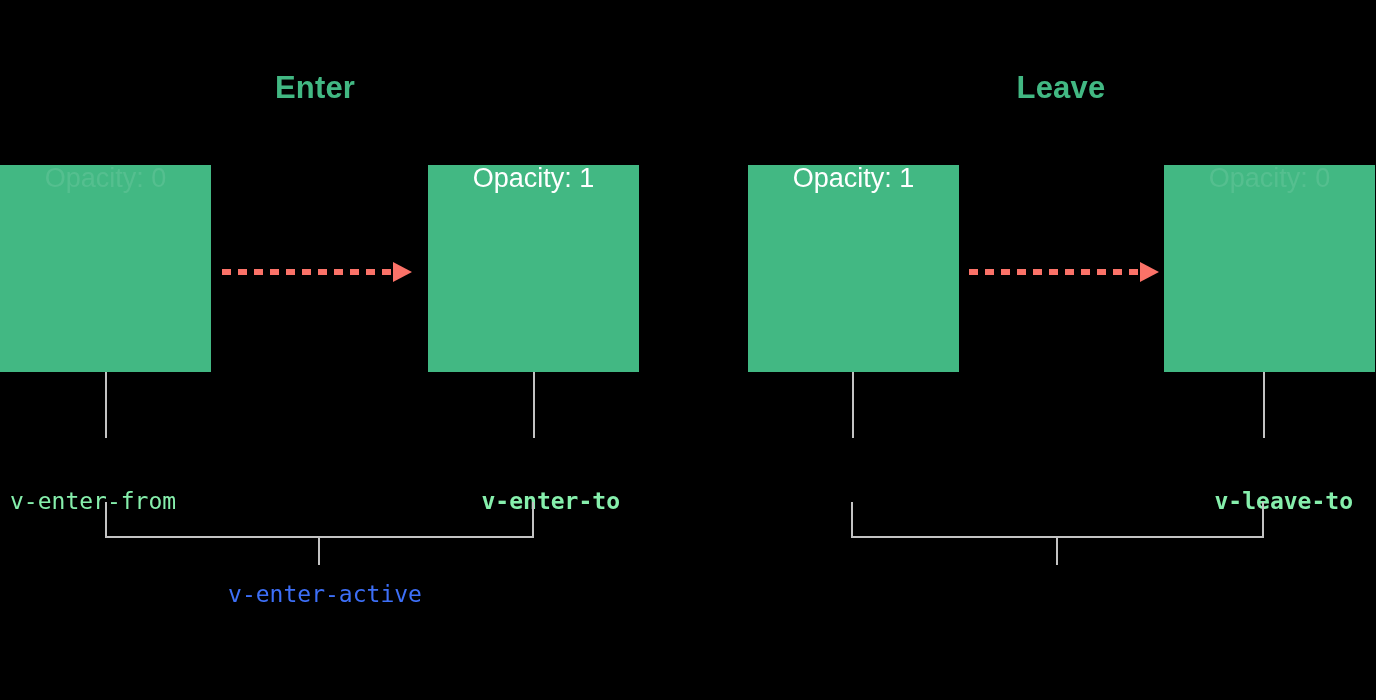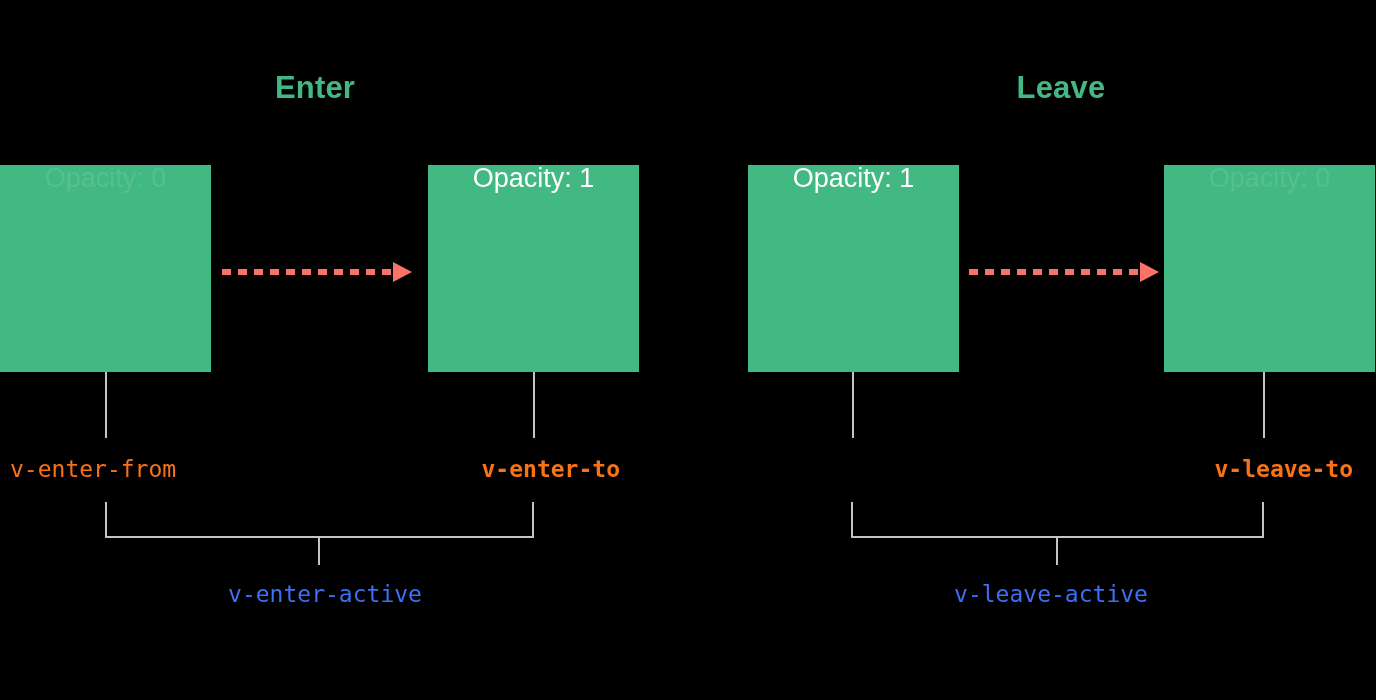--- a/index.html
+++ b/index.html
@@ -88,9 +88,10 @@
     position: absolute;
     font-family: "DejaVu Sans Mono", "Liberation Mono", monospace;
     font-size: 23px;
-    color: #f97316;
+    color: #86efac;
     white-space: nowrap;
     letter-spacing: 0px;
+    margin-top: 32px;
   }
   .class-label.right-aligned {
     text-align: right;

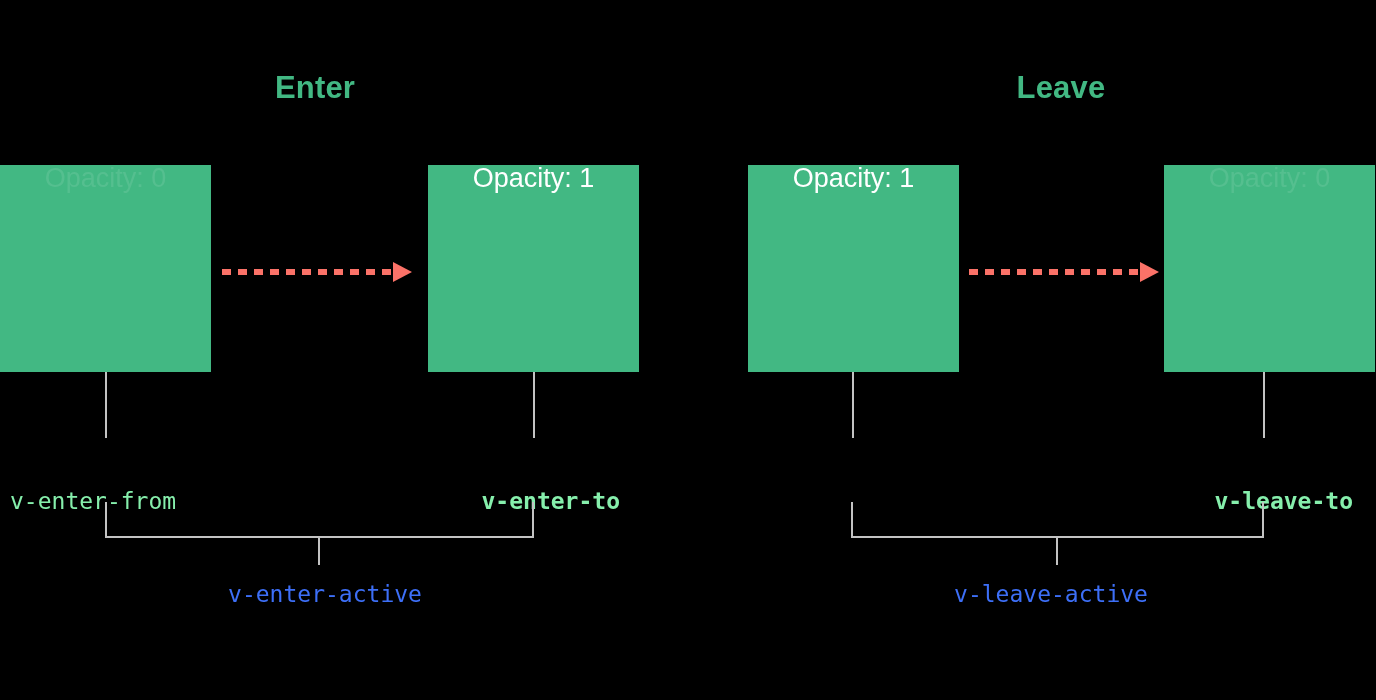--- a/index.html
+++ b/index.html
@@ -175,7 +175,6 @@
 
   <div class="bracket" style="left:851px; top:502px; width:413px;"></div>
   <div class="bracket-stem" style="left:1056px; top:538px; height:27px;"></div>
-  <div class="bracket-label" style="left:1051px; top:581px;">v-leave-active</div>
 
 </div>
 

